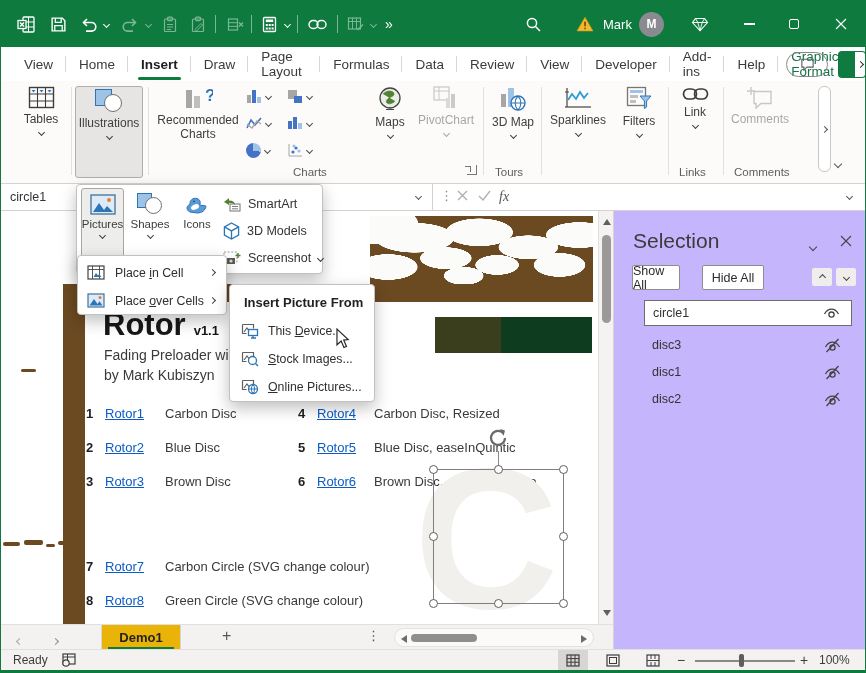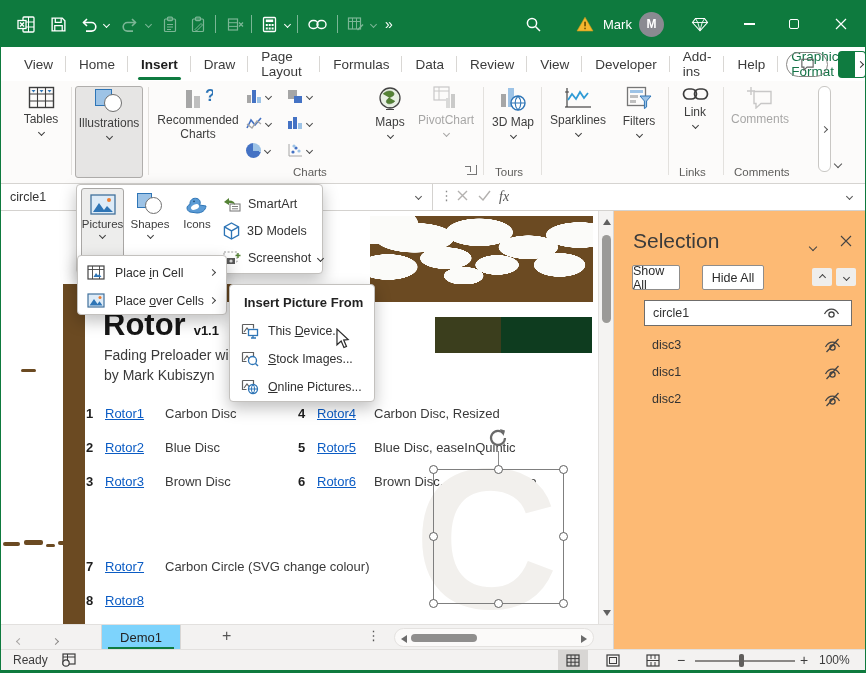--- a/index.html
+++ b/index.html
@@ -71,7 +71,7 @@
   .arr{width:0;height:0;border-style:solid;display:inline-block;}
 
   
-  .pane{position:absolute;top:210px;left:612px;right:0;height:438px;background:#fdba74;border-left:1px solid #d7d5d3;font-size:12.5px;color:#333;}
+  .pane{position:absolute;top:210px;left:612px;right:0;height:438px;background:#c4b5fd;border-left:1px solid #d7d5d3;font-size:12.5px;color:#333;}
   .panebtn{position:absolute;height:25px;border:1px solid #8f8d8b;background:#fff;border-radius:2px;display:flex;align-items:center;justify-content:center;font-size:12.5px;color:#2b2b2b;}
   .updown{position:absolute;top:57px;width:20px;height:18px;background:#efeeec;border-radius:2px;display:flex;align-items:center;justify-content:center;color:#444;}
   .pitem{position:absolute;left:30px;width:208px;height:26px;display:flex;align-items:center;padding-left:8px;}

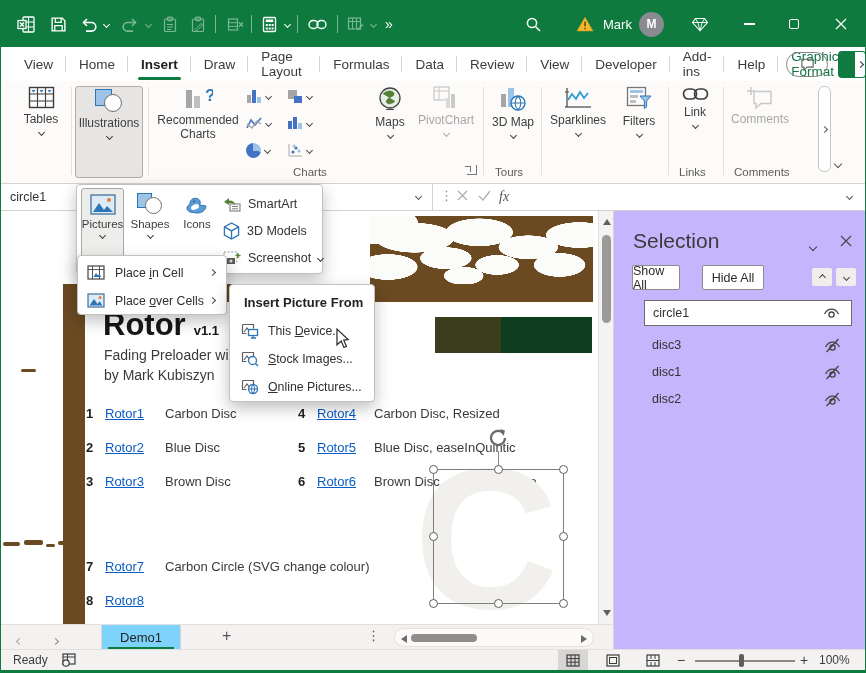--- a/index.html
+++ b/index.html
@@ -498,6 +498,7 @@
     <div class="docrow" style="top:382px;">
       <b style="left:85px;">8</b>
         <a style="left:104px;">Rotor8</a>
+        <span class="d" style="left:164px;">Green Circle (SVG change colour)</span>
     </div>
 
     <div class="abs" style="left:413px;top:228px;font-size:200px;line-height:1;font-weight:bold;color:#f2f0ed;z-index:1;">C</div>

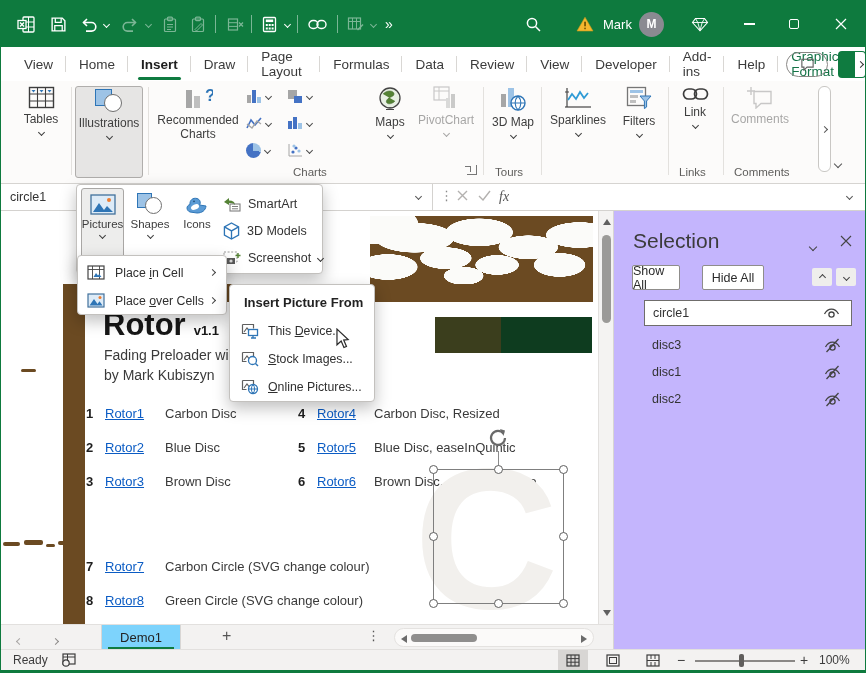--- a/index.html
+++ b/index.html
@@ -79,7 +79,7 @@
 
   
   .tabbar{position:absolute;top:623px;left:0;width:612px;height:25px;background:#f3f2f1;border-top:1px solid #e2e0de;font-size:13px;color:#444;}
-  .sheettab{position:absolute;left:100px;top:0;width:80px;height:25px;background:#7dd3fc;border-left:1px solid #d8d6d4;border-right:1px solid #d8d6d4;display:flex;align-items:center;justify-content:center;font-weight:normal;color:#232323;}
+  .sheettab{position:absolute;left:100px;top:0;width:80px;height:25px;background:#eab308;border-left:1px solid #d8d6d4;border-right:1px solid #d8d6d4;display:flex;align-items:center;justify-content:center;font-weight:bold;color:#232323;}
   .sheettab::after{content:"";position:absolute;left:6px;right:6px;bottom:0;height:3px;background:#0f7b40;}
   .hscroll{position:absolute;left:393px;top:3px;width:200px;height:19px;background:#fbfaf9;border:1px solid #e4e2e0;border-radius:10px;display:flex;align-items:center;}
   .hthumb{position:absolute;left:16px;top:5px;width:66px;height:8px;border-radius:4px;background:#8f8e8d;}

